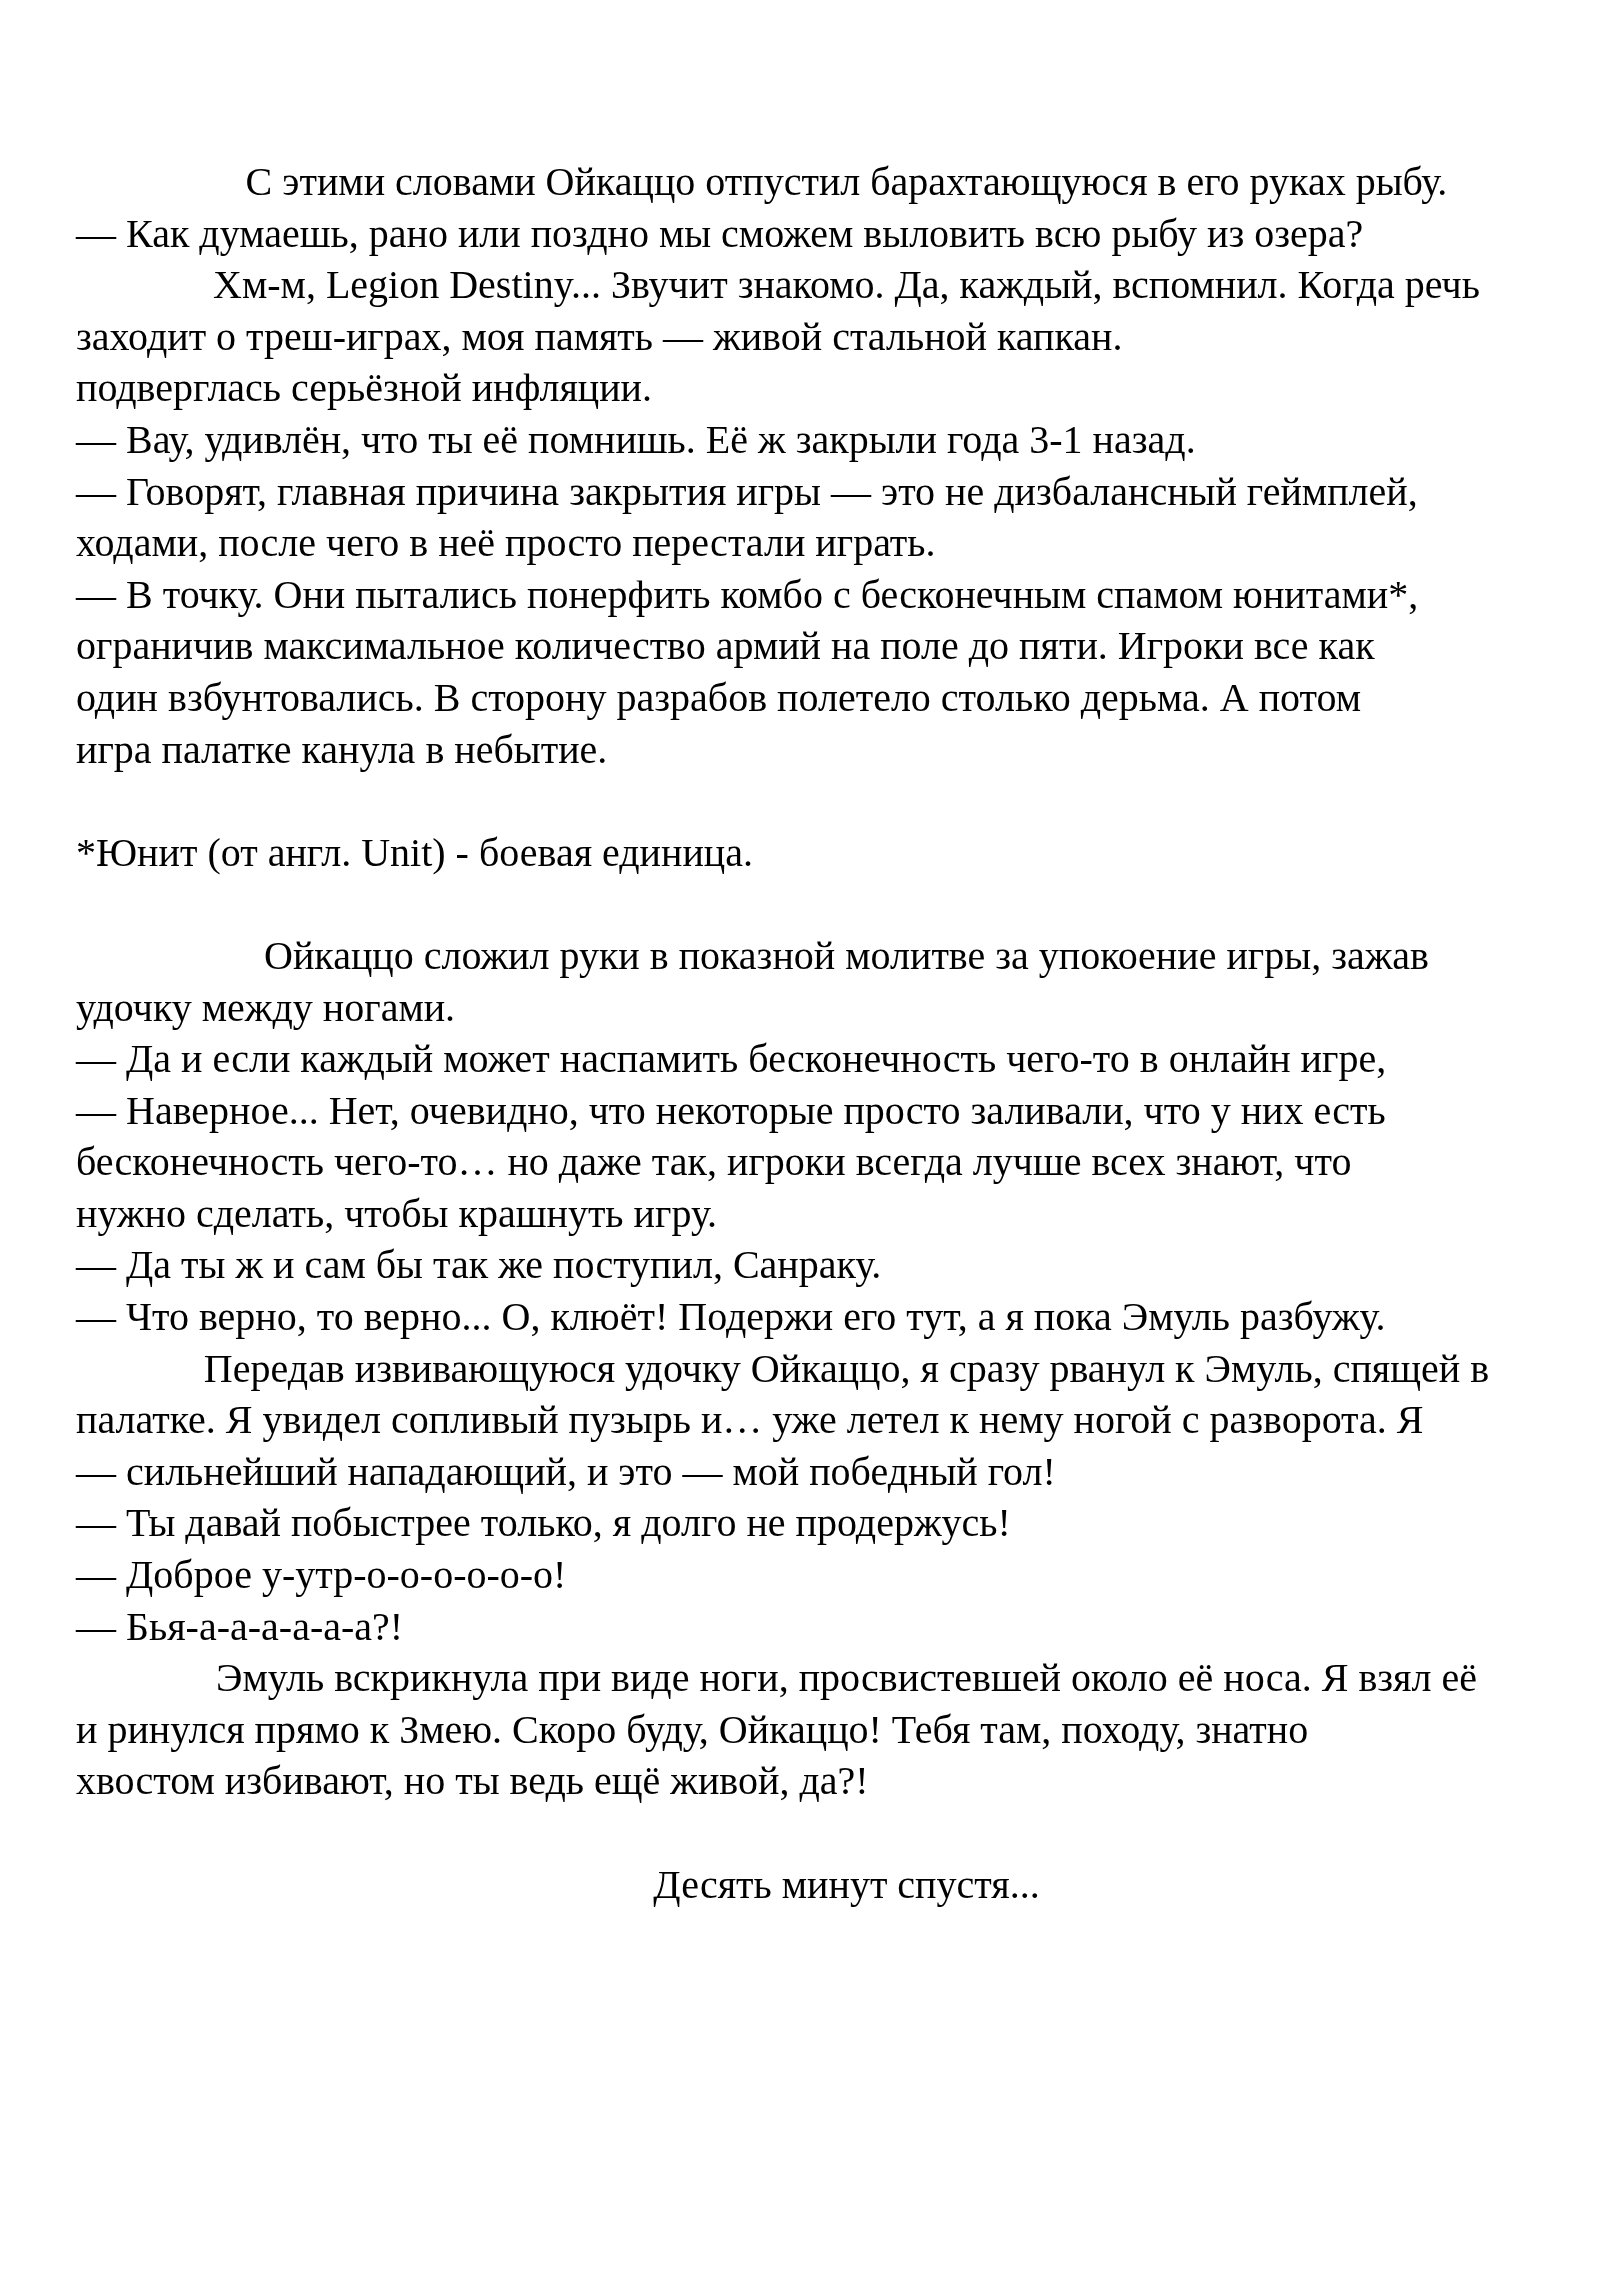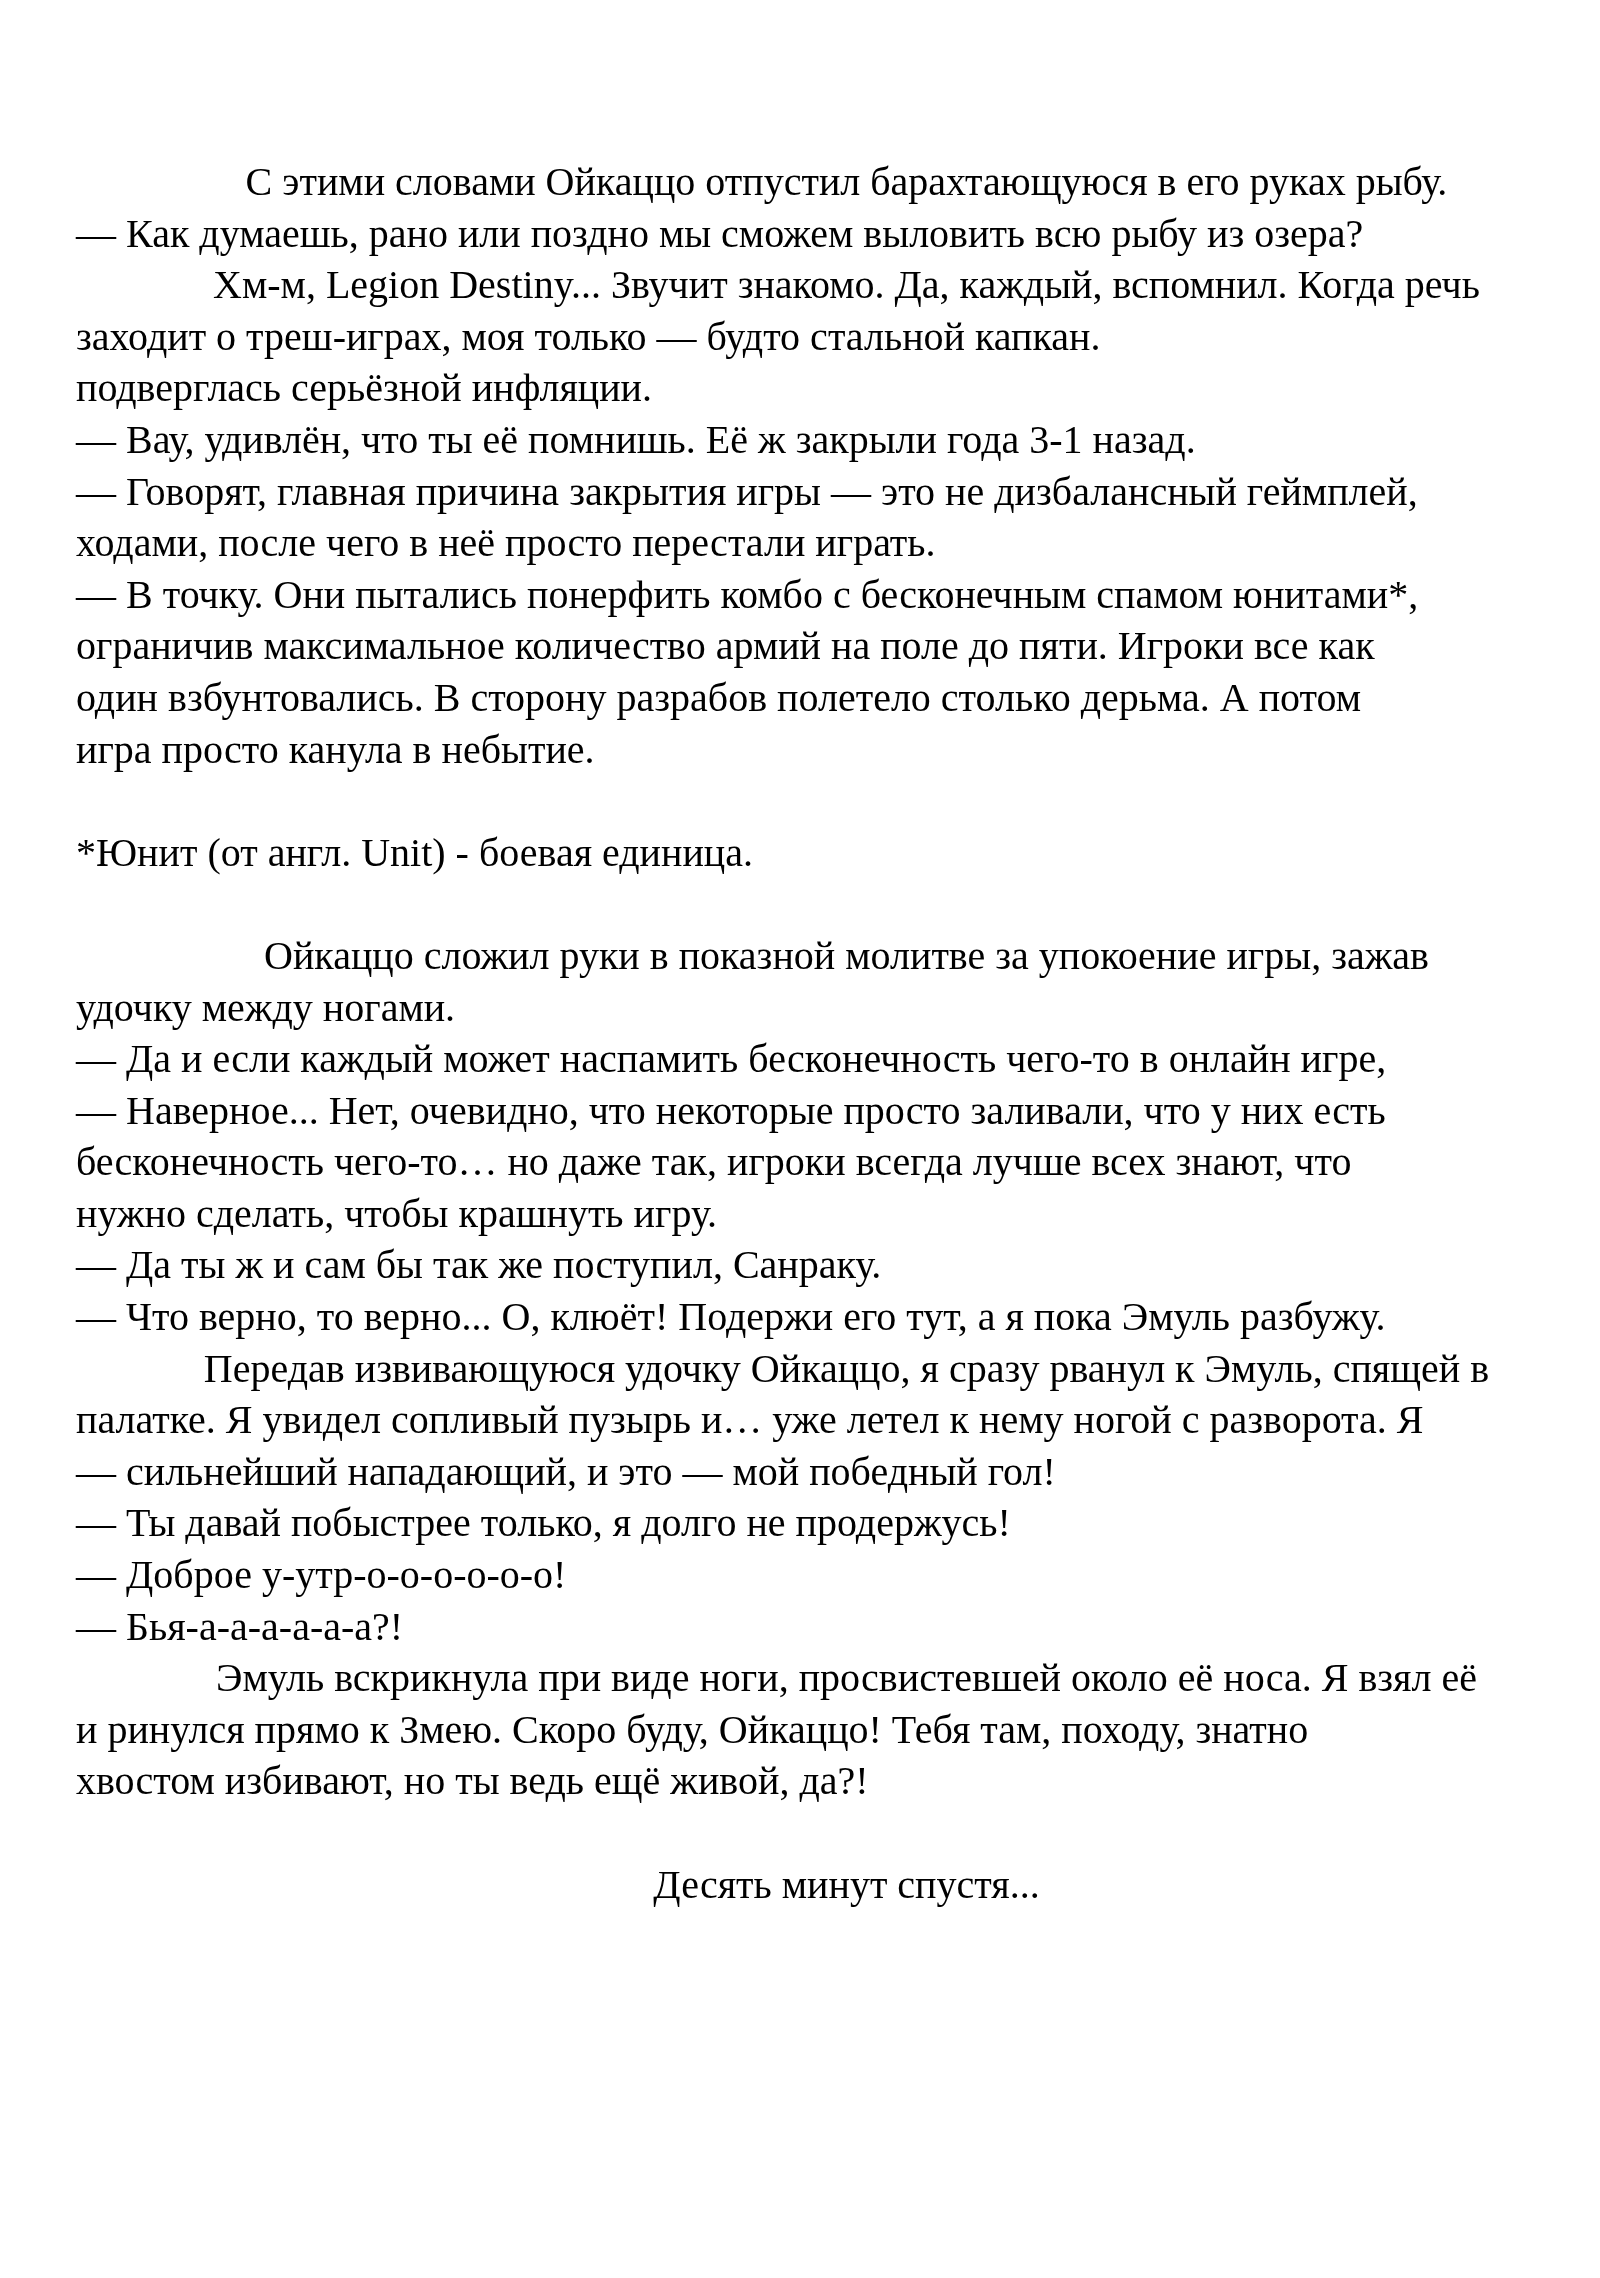--- a/index.html
+++ b/index.html
@@ -43,7 +43,7 @@
   <span class="line indent">С этими словами Ойкаццо отпустил барахтающуюся в его руках рыбу.</span>
   <span class="line">— Как думаешь, рано или поздно мы сможем выловить всю рыбу из озера?</span>
   <span class="line indent">Хм-м, Legion Destiny... Звучит знакомо. Да, каждый, вспомнил. Когда речь</span>
-  <span class="line">заходит о треш-играх, моя только — будто стальной капкан.</span>
+  <span class="line">заходит о треш-играх, моя память — живой стальной капкан.</span>
   <span class="line">подверглась серьёзной инфляции.</span>
   <span class="line">— Вау, удивлён, что ты её помнишь. Её ж закрыли года 3-1 назад.</span>
   <span class="line">— Говорят, главная причина закрытия игры — это не дизбалансный геймплей,</span>

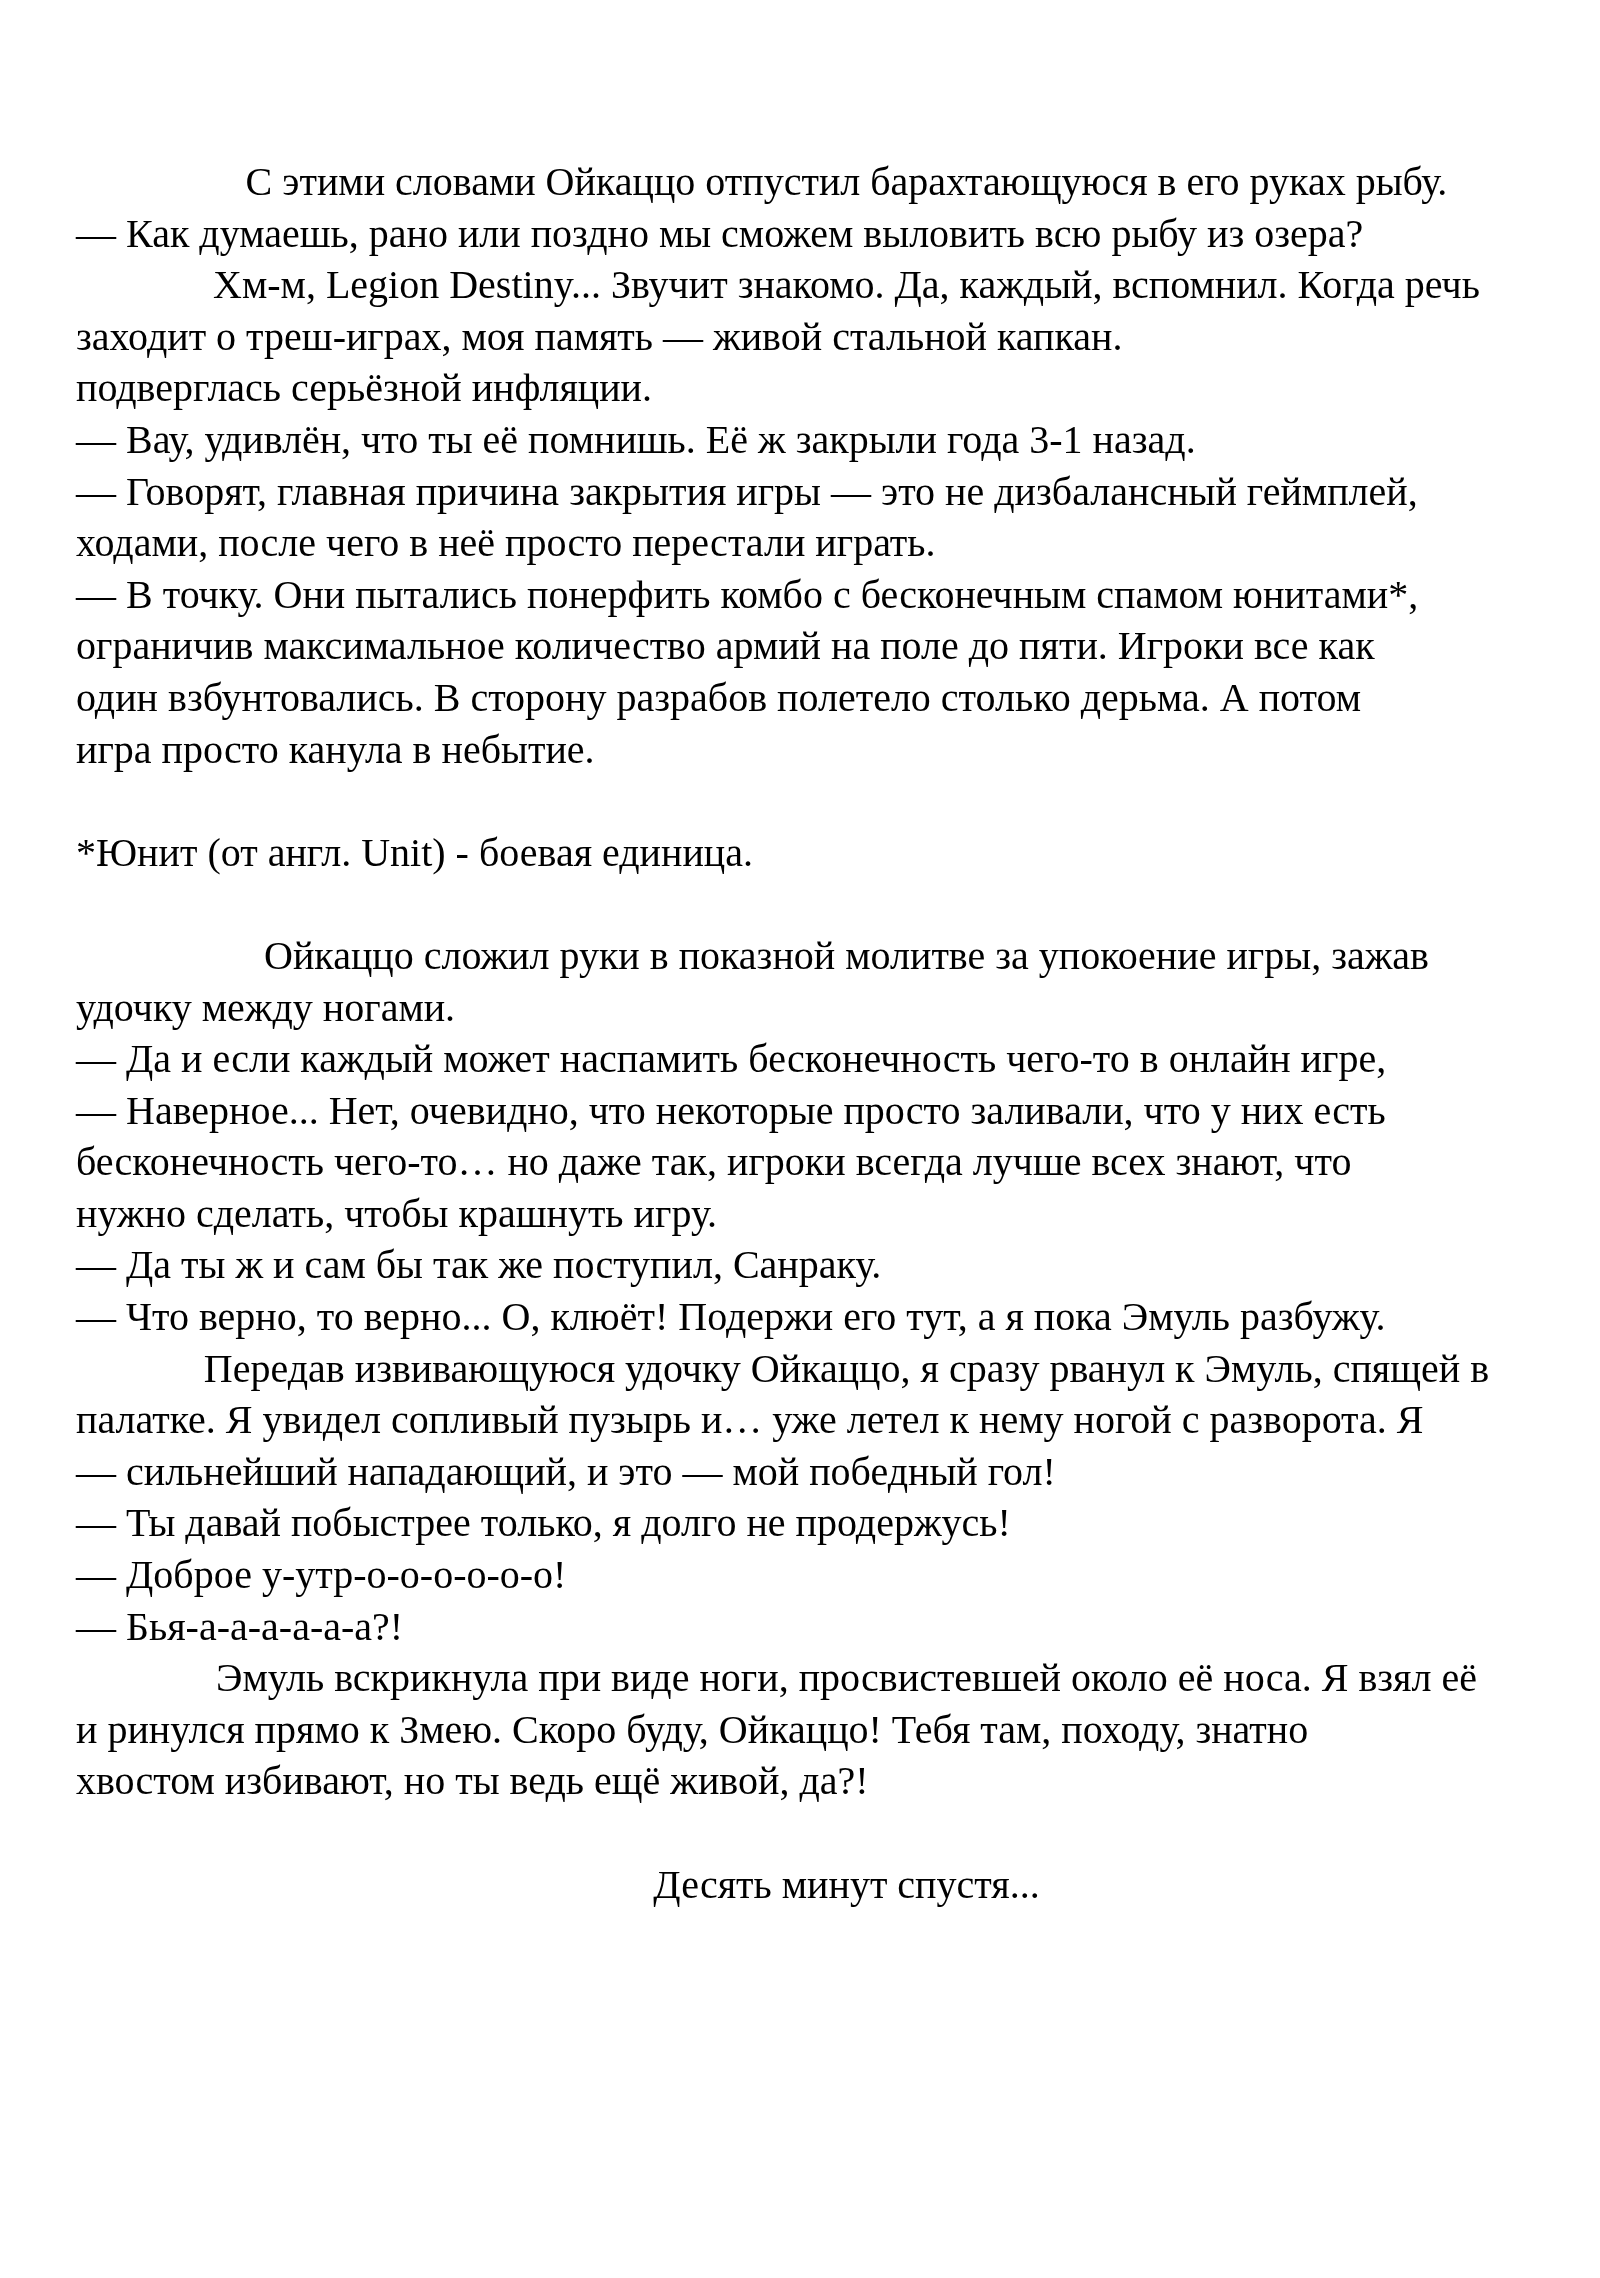--- a/index.html
+++ b/index.html
@@ -51,7 +51,7 @@
   <span class="line">— В точку. Они пытались понерфить комбо с бесконечным спамом юнитами*,</span>
   <span class="line">ограничив максимальное количество армий на поле до пяти. Игроки все как</span>
   <span class="line">один взбунтовались. В сторону разрабов полетело столько дерьма. А потом</span>
-  <span class="line">игра просто канула в небытие.</span>
+  <span class="line">игра палатке канула в небытие.</span>
   <span class="line blank"></span>
   <span class="line">*Юнит (от англ. Unit) - боевая единица.</span>
   <span class="line blank"></span>

